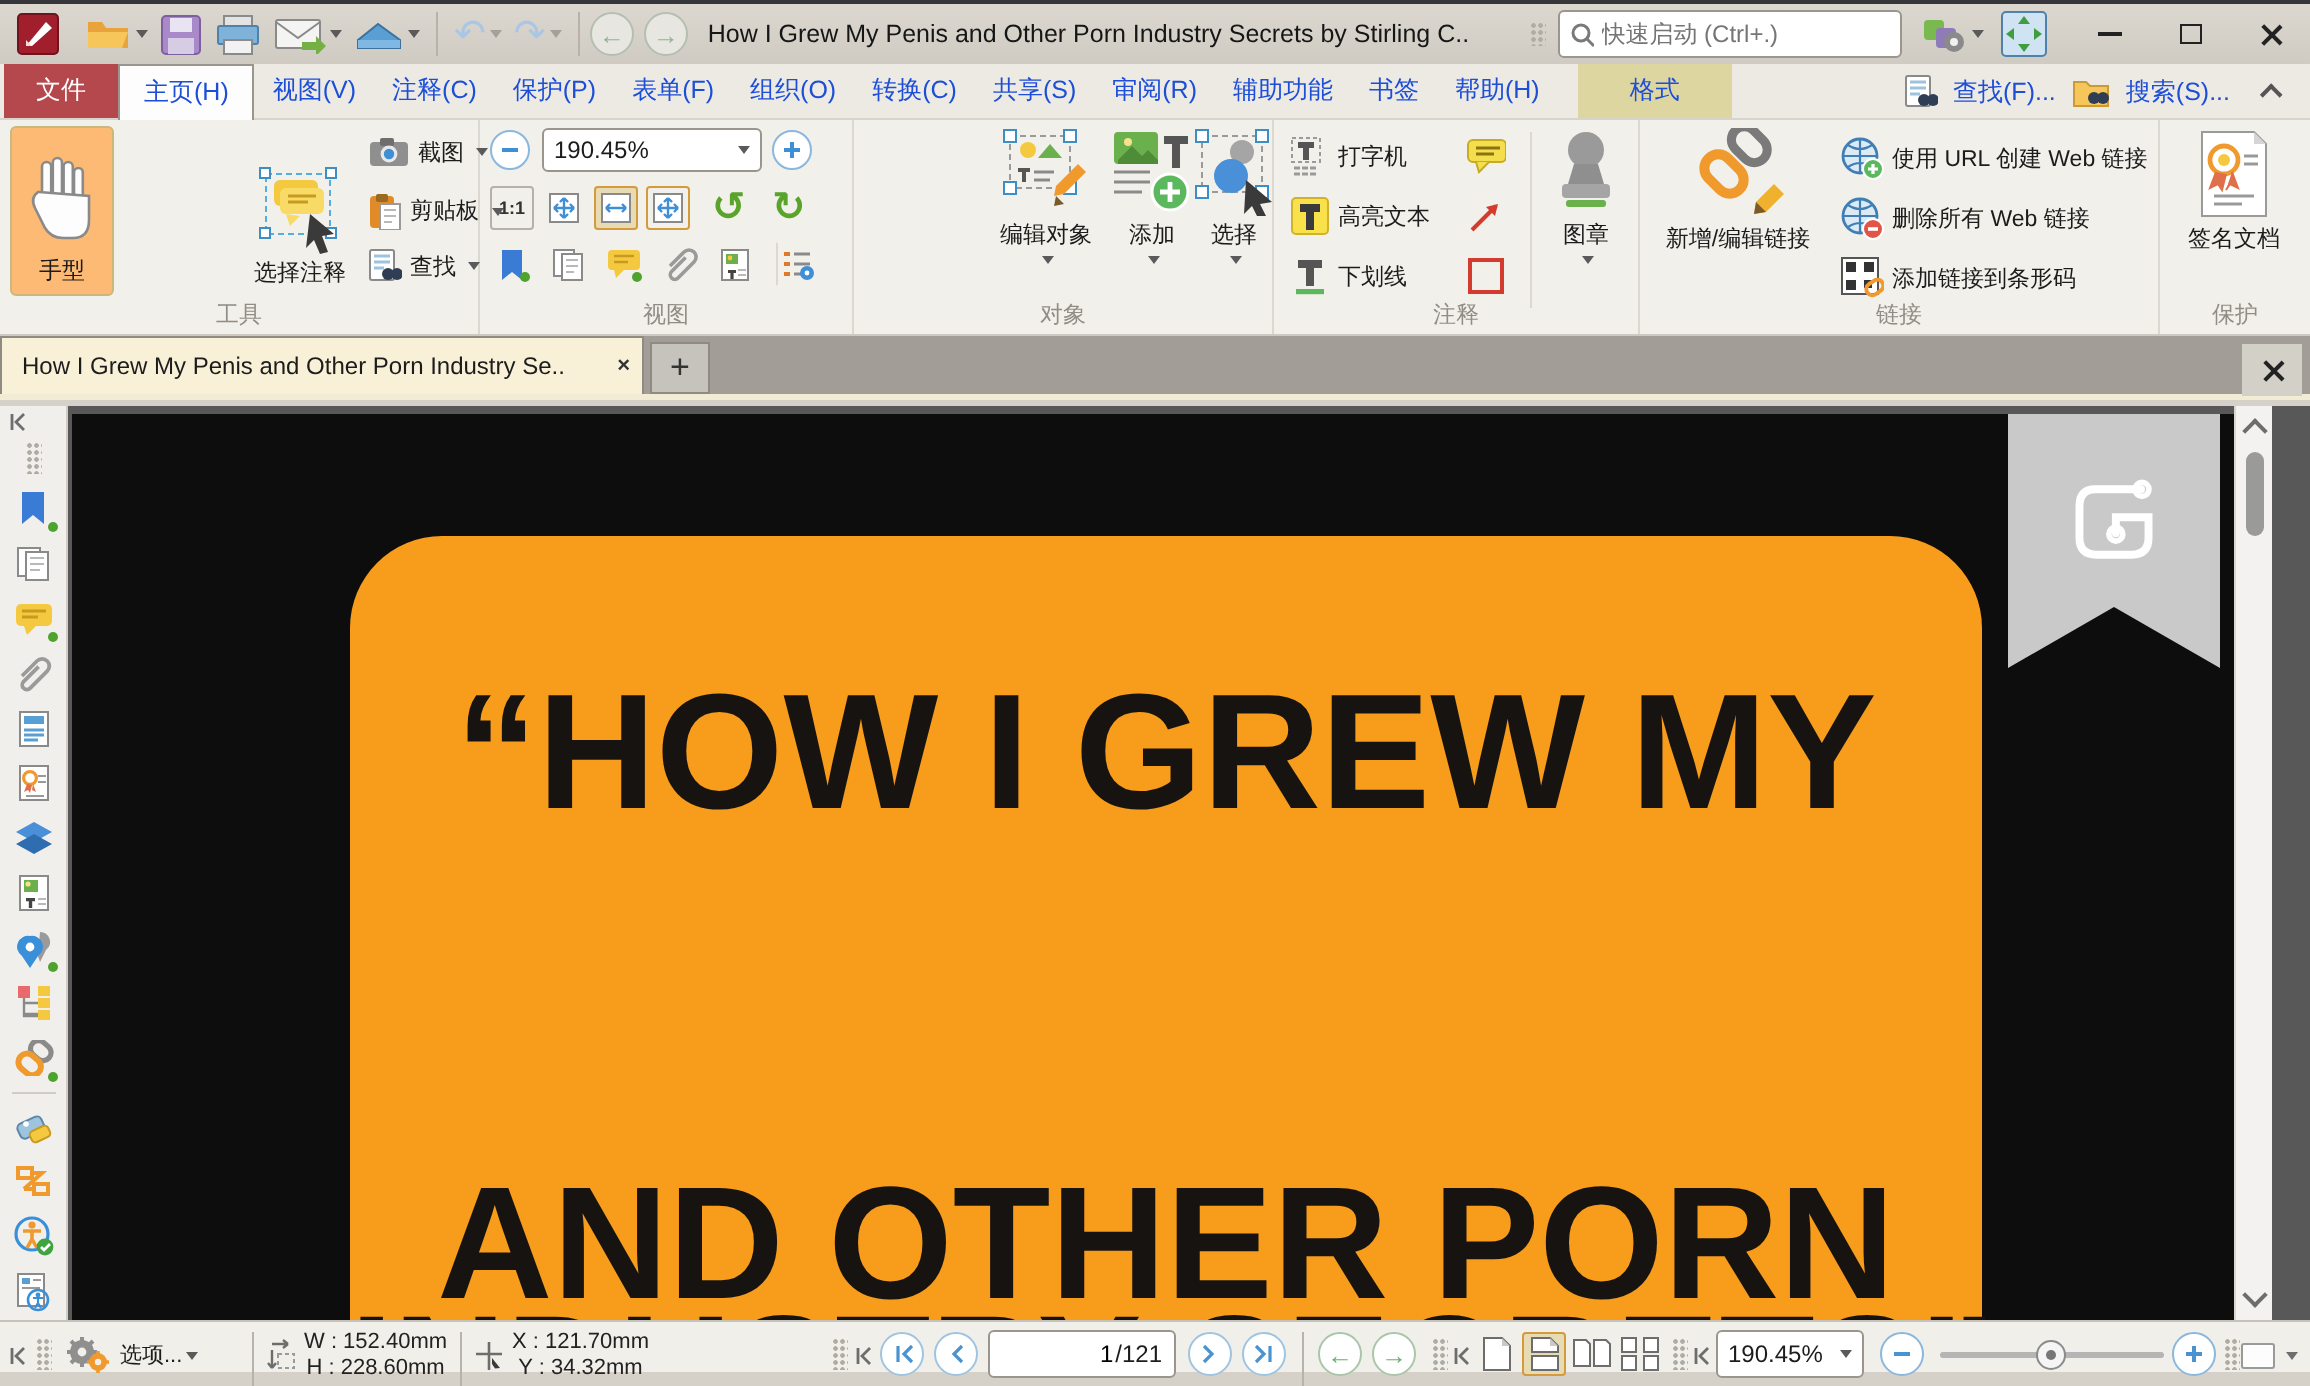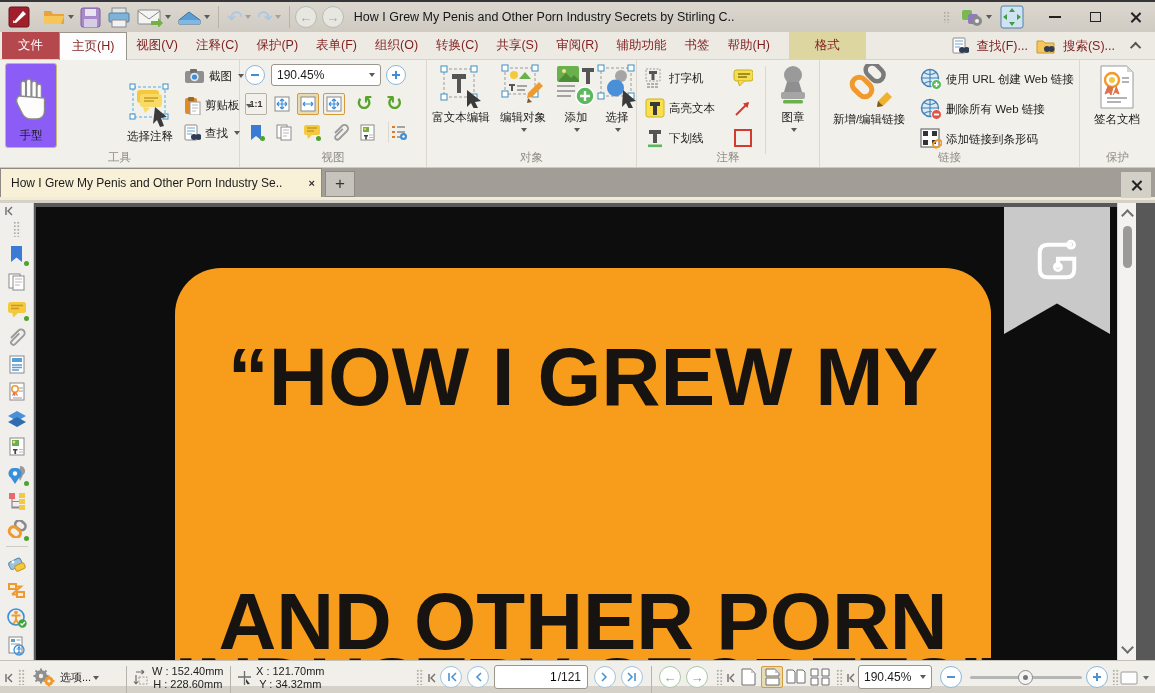--- a/index.html
+++ b/index.html
@@ -152,6 +152,13 @@
   <div class="navcirc">→</div>
   <div class="title-text" style="margin-left:10px;">How I Grew My Penis and Other Porn Industry Secrets by Stirling C..</div>
   <div class="grip" style="margin-left:auto; height:12px;"></div>
+  <div id="qsearch" style="margin-left:6px;">
+    <svg width="13" height="13">
+        <circle cx="5.5" cy="5.5" r="4" fill="none" stroke="#7a7a7a" stroke-width="1.5"></circle>
+        <path d="M8.5 8.5 L12 12" stroke="#7a7a7a" stroke-width="1.5"></path>
+      </svg>
+    <input placeholder="快速启动 (Ctrl+.)" style="">
+  </div>
   <div class="tb-btn" style="margin-left:6px;">
     <svg width="24" height="22">
         <rect x="2" y="4" width="10" height="10" rx="2" fill="#7ab850"></rect>

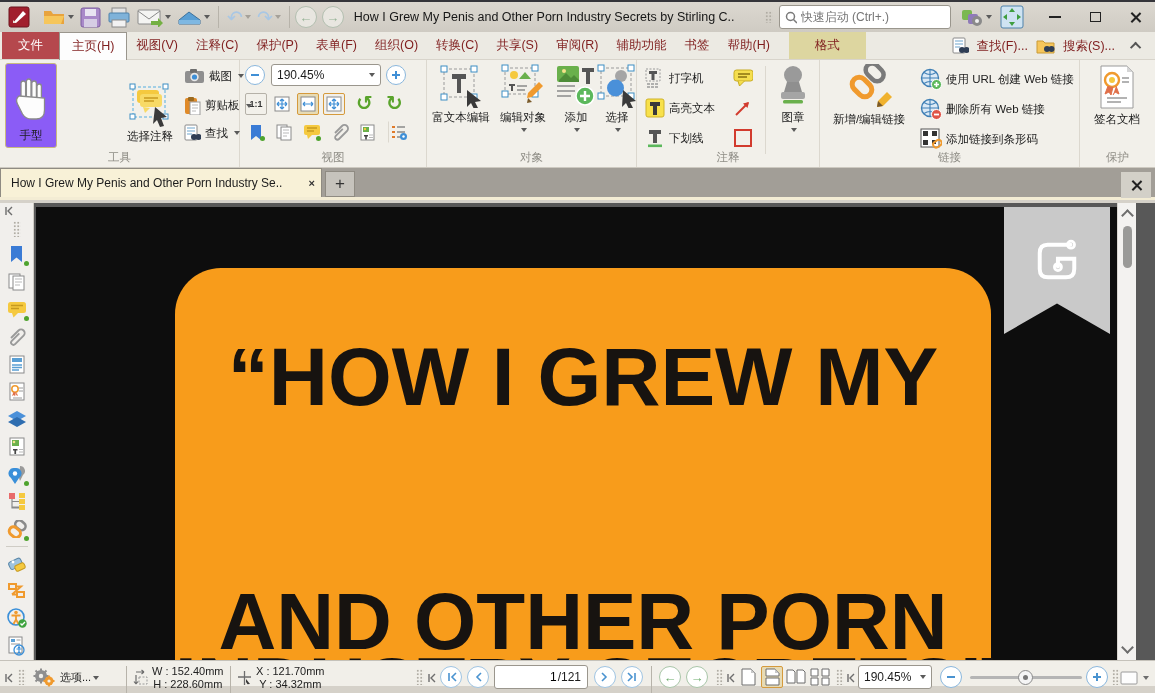--- a/index.html
+++ b/index.html
@@ -28,7 +28,7 @@
 
   
   #menubar { left:0; top:32px; width:1155px; height:28px; background:#eceae3; border-bottom:1px solid #d8d4cb; display:flex; align-items:center; }
-  .menu-item { padding:4px 9px; font-size:12.5px; color:#7f1d1d; white-space:nowrap; }
+  .menu-item { padding:4px 9px; font-size:12.5px; color:#1d4ed8; white-space:nowrap; }
   .menu-file { background:#b5484d; color:#fff; padding:5px 16px; margin-left:2px; }
   .menu-home { background:#fdfdfd; border:1px solid #9a968d; border-bottom:none; padding:5px 12px; }
   .menu-format { background:#ddd6a0; padding:5px 26px; margin-left:10px; }

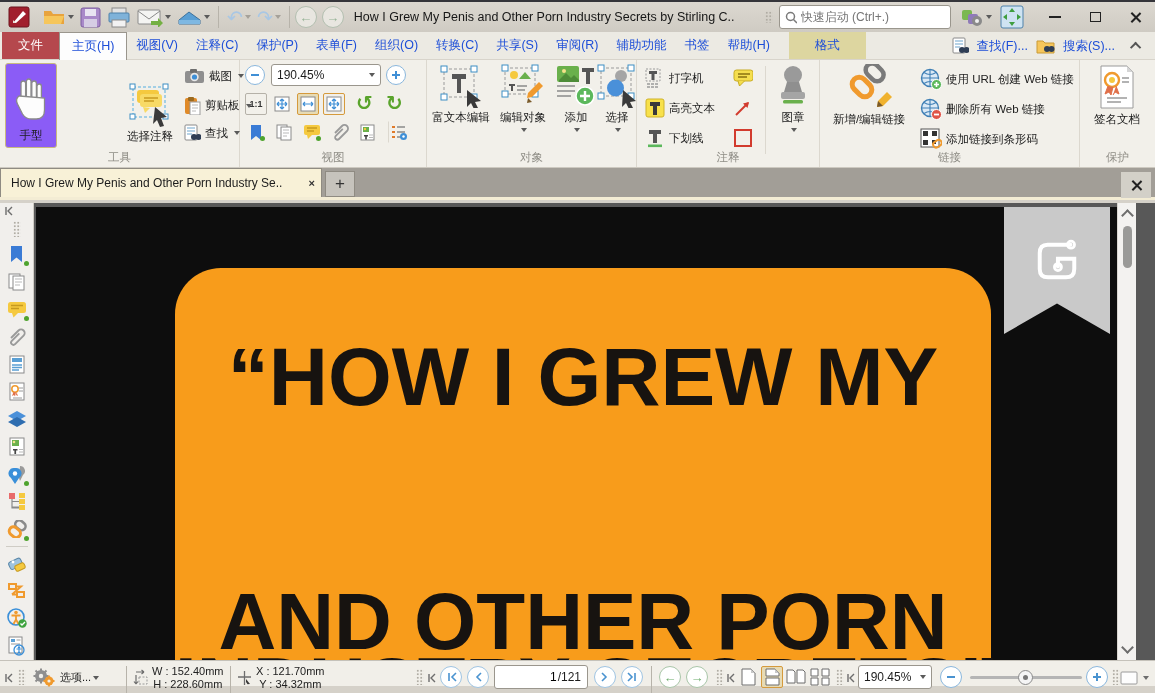--- a/index.html
+++ b/index.html
@@ -366,18 +366,6 @@
   </div>
 
   <div class="sec" style="left:427px;width:210px;">
-    <div class="bigbtn" style="left:4px;top:4px;width:60px;">
-      <svg width="44" height="44">
-          <rect x="5" y="5" width="30" height="28" fill="none" stroke="#9a9a9a" stroke-dasharray="3 2"></rect>
-          <rect x="2" y="2" width="6" height="6" fill="#fff" stroke="#3d8ec4"></rect>
-          <rect x="32" y="2" width="6" height="6" fill="#fff" stroke="#3d8ec4"></rect>
-          <rect x="2" y="30" width="6" height="6" fill="#fff" stroke="#3d8ec4"></rect>
-          <rect x="32" y="30" width="6" height="6" fill="#fff" stroke="#3d8ec4"></rect>
-          <path d="M13 10 h14 v5 h-5 v14 h-4 V15 h-5 Z" fill="#555"></path>
-          <path d="M28 26 L42 37 L36 38 L39 44 L35 45 L32 39 L28 43 Z" fill="#3a3a3a"></path>
-        </svg>
-      <span class="lbl">富文本编辑</span>
-    </div>
     <div class="bigbtn" style="left:66px;top:4px;width:60px;">
       <svg width="44" height="44">
           <rect x="4" y="4" width="30" height="26" fill="none" stroke="#9a9a9a" stroke-dasharray="3 2"></rect>

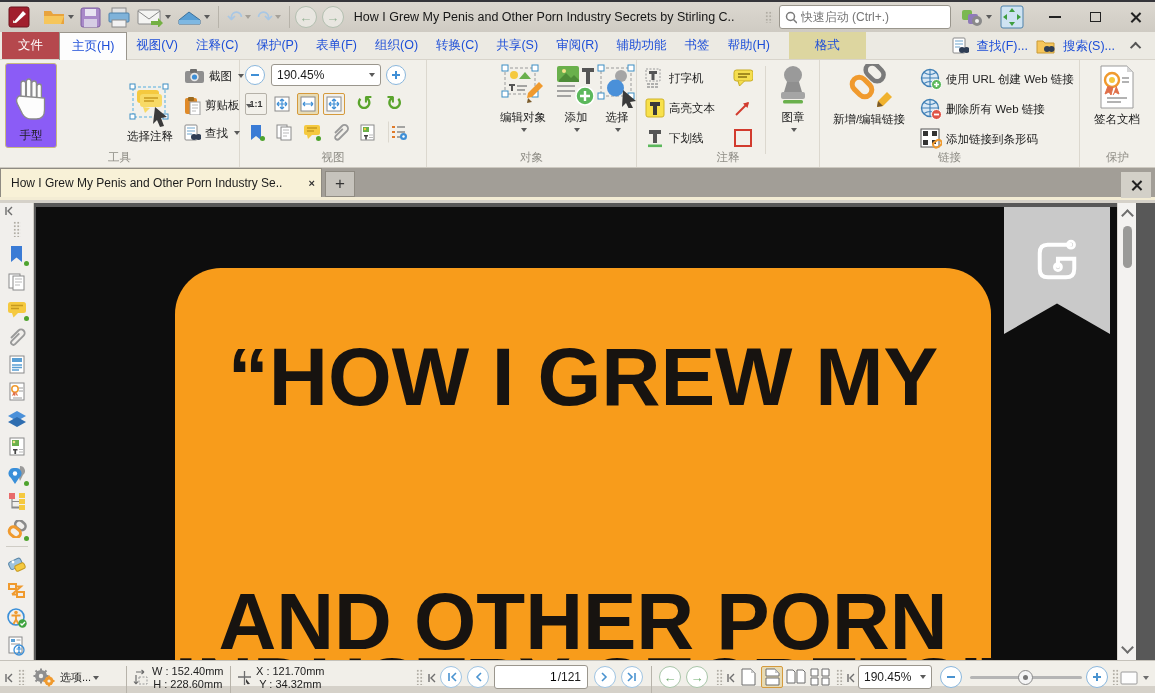--- a/index.html
+++ b/index.html
@@ -41,7 +41,7 @@
   .grp-label { position:absolute; bottom:2px; left:0; right:0; text-align:center; color:#8f8d86; font-size:11.5px; }
   .bigbtn { position:absolute; display:flex; flex-direction:column; align-items:center; border-radius:3px; }
   .bigbtn .lbl { font-size:11.5px; white-space:nowrap; margin-top:2px; }
-  .selected-tool { background:#8b5cf6; border:1px solid #c9b97f; }
+  .selected-tool { background:#fdba74; border:1px solid #c9b97f; }
   .minibtn { position:absolute; display:flex; align-items:center; gap:4px; font-size:11.5px; white-space:nowrap; }
   .sqbtn { width:22px; height:22px; border:1px solid transparent; border-radius:2px; display:flex; align-items:center; justify-content:center; }
   .sqbtn.sel { background:#e7dbb4; border-color:#d59a3c; }

